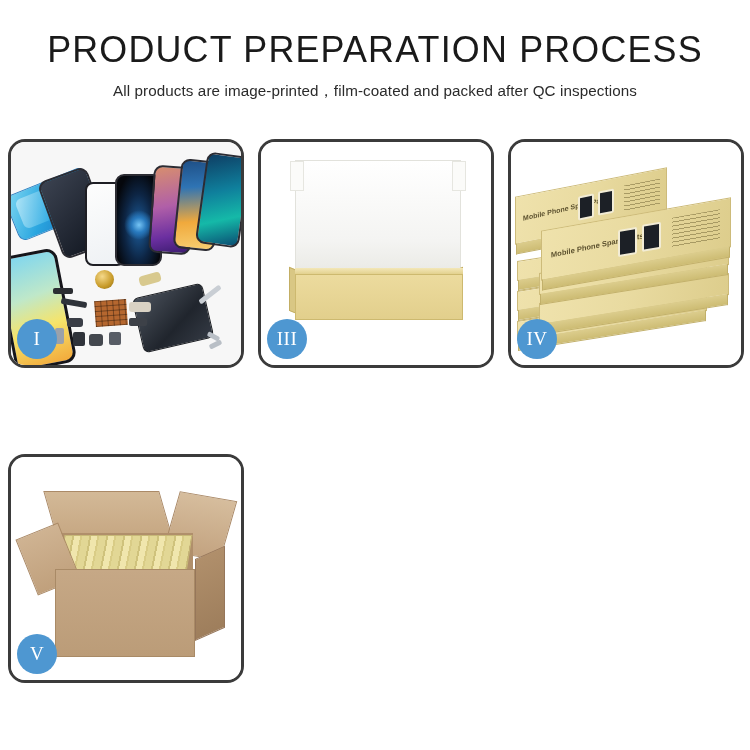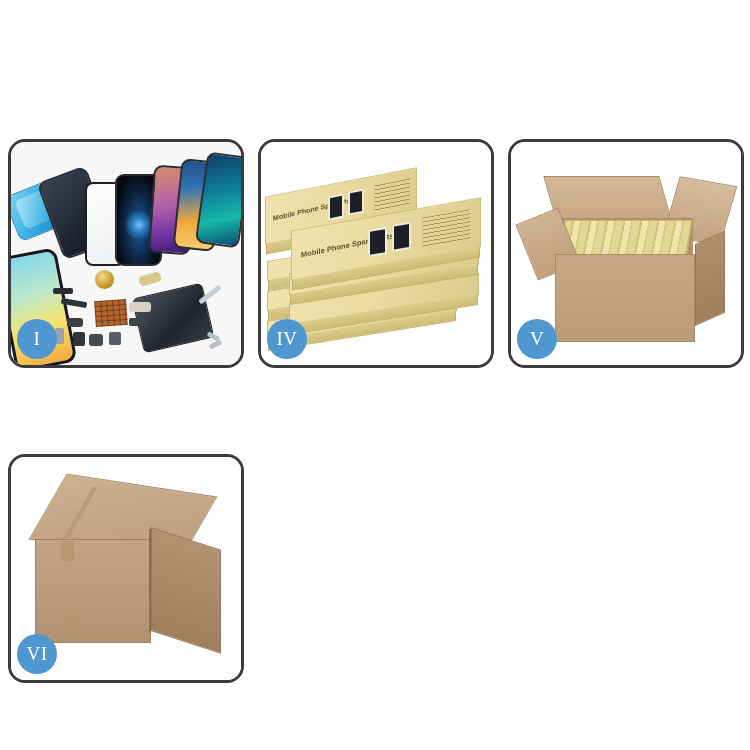--- a/index.html
+++ b/index.html
@@ -348,6 +348,10 @@
 
 <div class="page">
 
+  <div class="header">
+    <div class="title">PRODUCT PREPARATION PROCESS</div>
+    <div class="subtitle">All products are image-printed，film-coated and packed after QC inspections</div>
+  </div>
 
   <div class="grid">
 

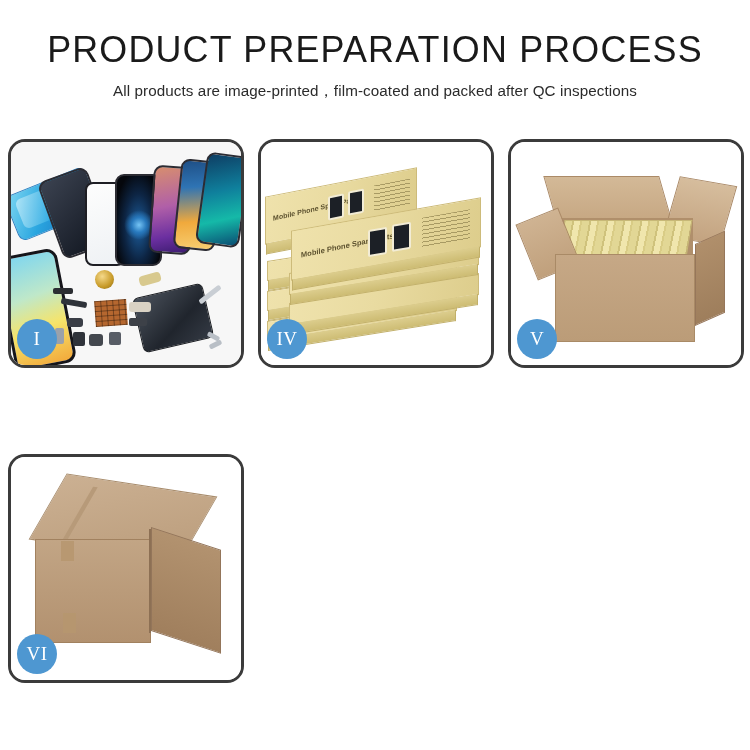--- a/index.html
+++ b/index.html
@@ -386,6 +386,17 @@
     </div>
 
 
+    <div class="panel">
+      <div class="panel-art p3">
+        <div class="ob-lid"></div>
+        <div class="ob-inner"></div>
+        <div class="ob-lipL"></div>
+        <div class="ob-lipR"></div>
+        <div class="ob-rim"></div>
+        <div class="ob-front"></div>
+      </div>
+      <div class="badge">III</div>
+    </div>
 
     <div class="panel">
       <div class="panel-art p4">

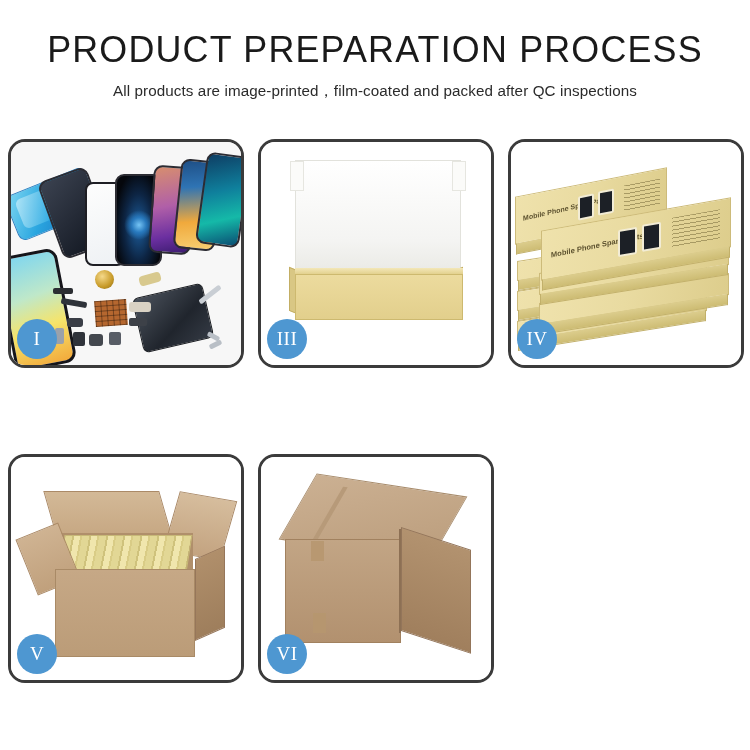--- a/index.html
+++ b/index.html
@@ -461,20 +461,6 @@
       <div class="badge">V</div>
     </div>
 
-    <div class="panel">
-      <div class="panel-art p6">
-        <div class="cartonS">
-          <div class="cs-top"></div>
-          <div class="cs-seam"></div>
-          <div class="cs-right"></div>
-          <div class="cs-front"></div>
-          <div class="cs-edge"></div>
-          <div class="cs-tapeA"></div>
-          <div class="cs-tapeB"></div>
-        </div>
-      </div>
-      <div class="badge">VI</div>
-    </div>
 
   </div>
 </div>

